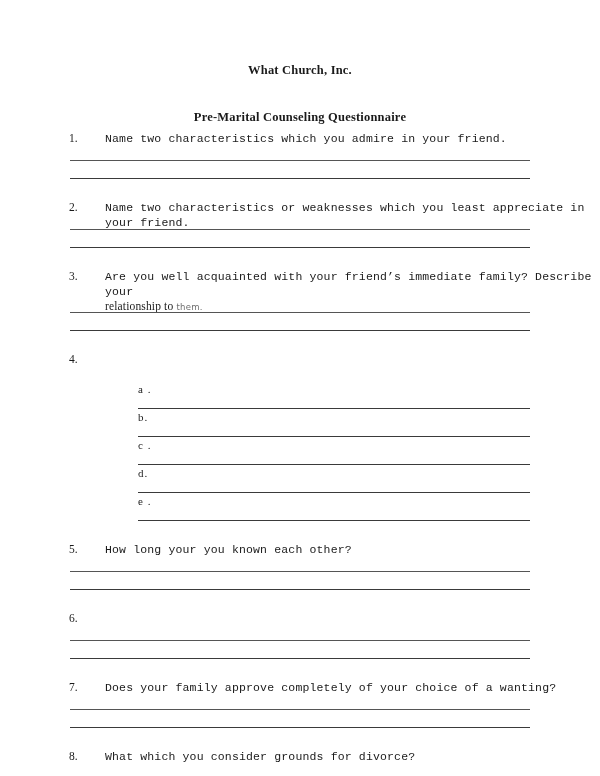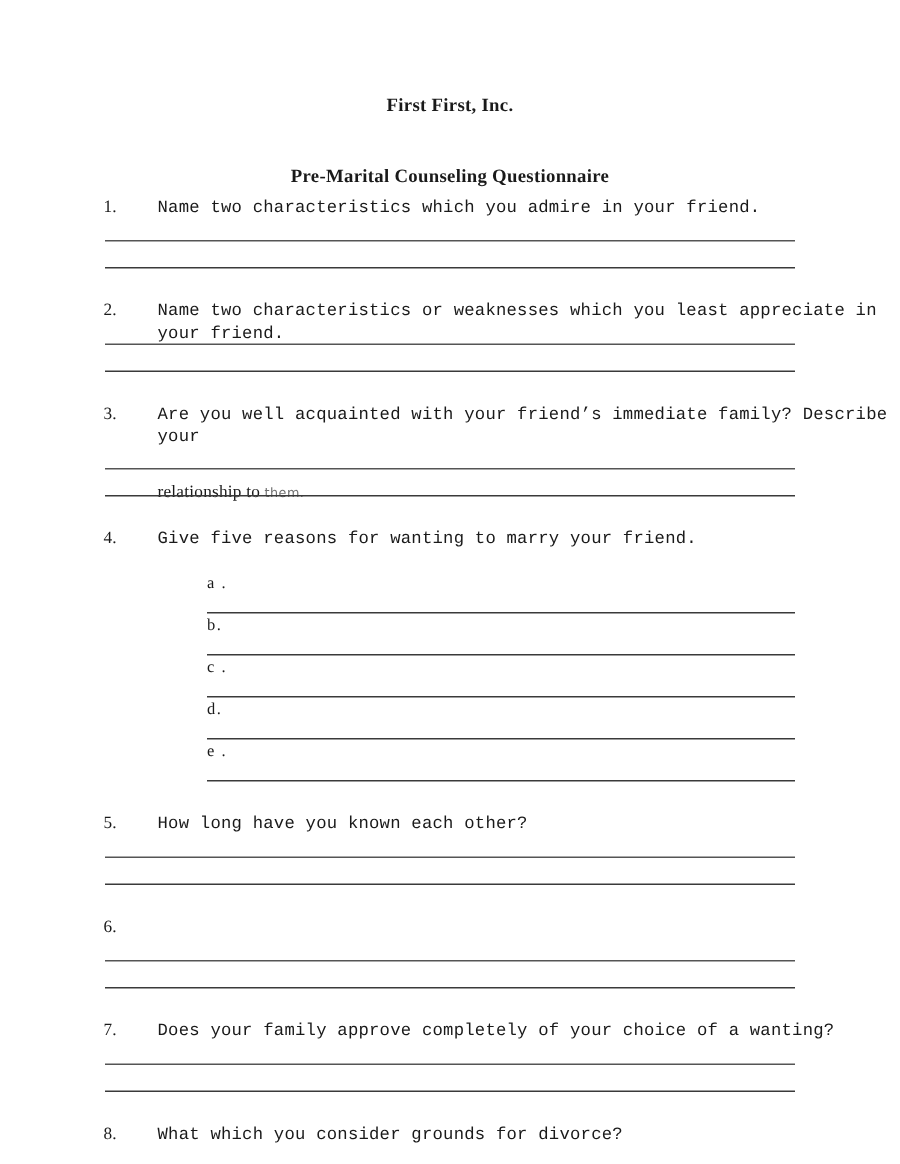--- a/index.html
+++ b/index.html
@@ -138,7 +138,7 @@
 <div class="page">
 
   <div class="doc-header">
-    <div class="org-title">First First, Inc.</div>
+    <div class="org-title">What Church, Inc.</div>
     <div class="doc-title">Pre-Marital Counseling Questionnaire</div>
   </div>
 

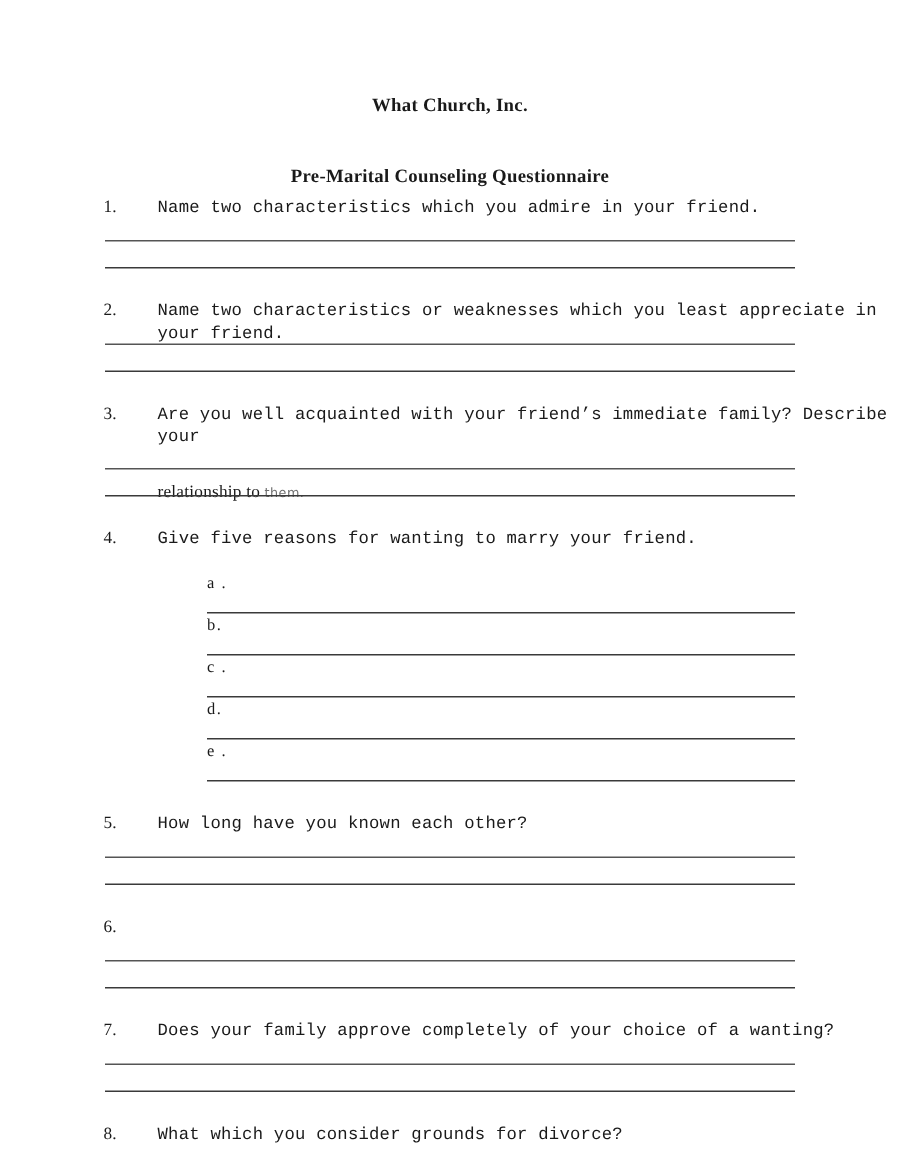--- a/index.html
+++ b/index.html
@@ -88,7 +88,6 @@
     font-size: 11.5px;
     line-height: 14px;
     letter-spacing: 0.15px;
-    margin-top: 22px;
   }
   
   .faint {

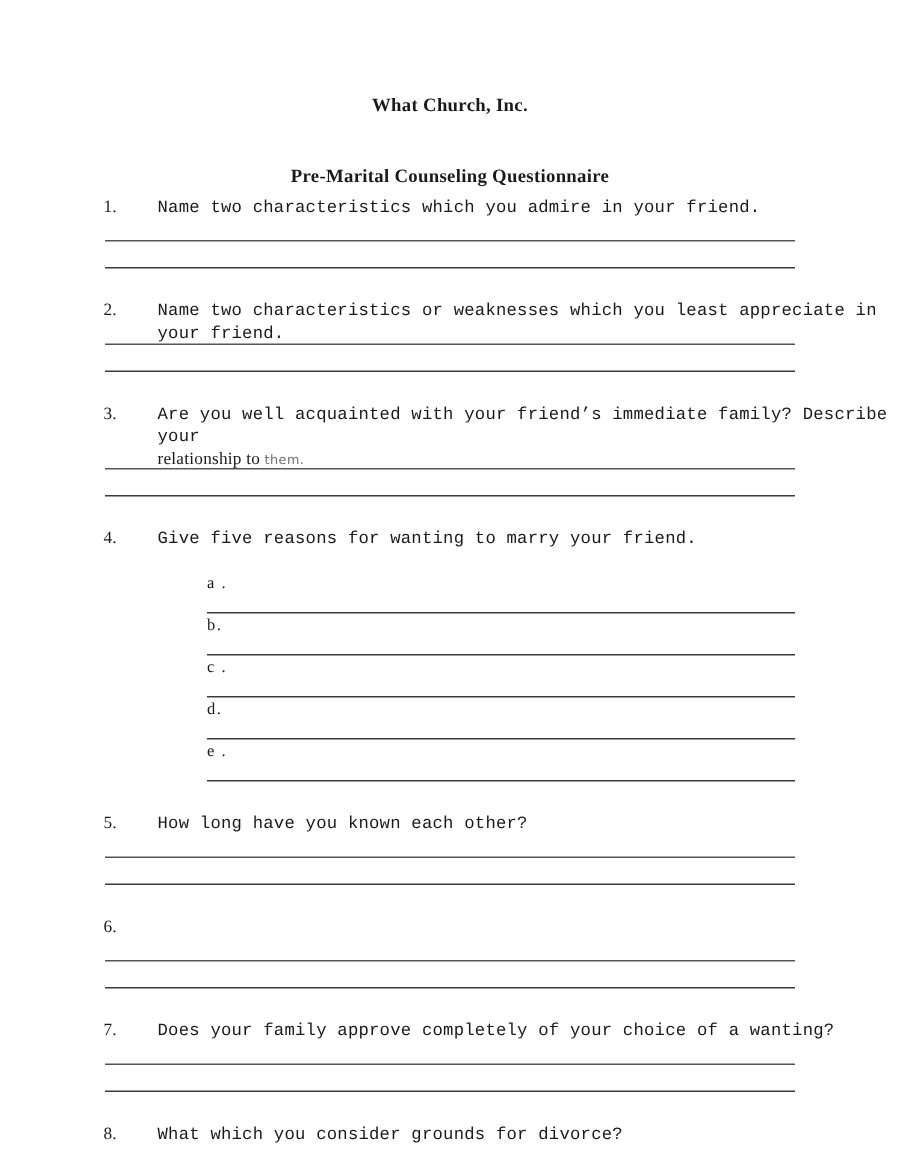--- a/index.html
+++ b/index.html
@@ -176,7 +176,6 @@
       <div class="question" style="position: absolute; left: 0px; top: 221px; width: 600px;">
         <div class="q-head">
           <span class="q-num">4.</span>
-          <span class="q-text">Give five reasons for wanting to marry your friend.</span>
         </div>
         <div class="subitems" style="position: absolute; left: 0px; top: 15px; width: 600px;">
           <div class="sub-label" style="top: 15px;">a .</div>

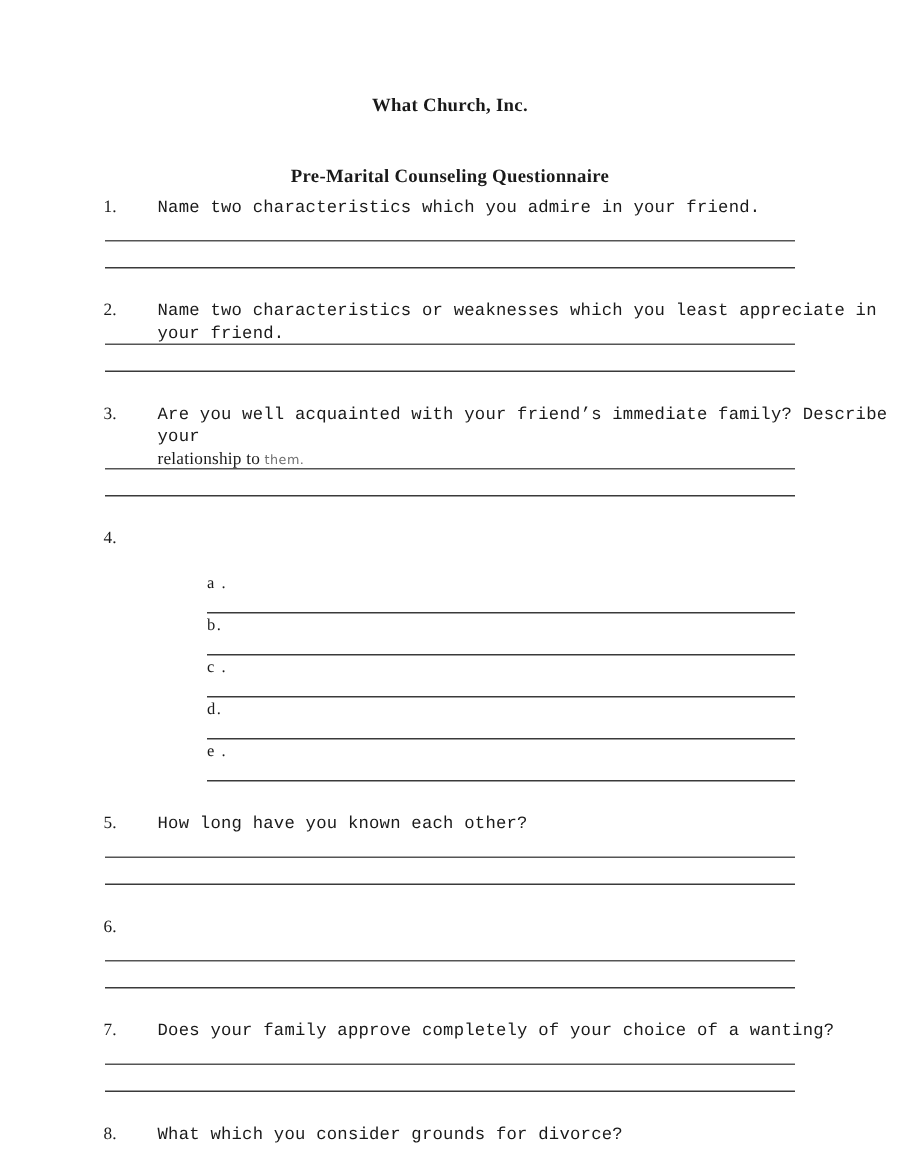--- a/index.html
+++ b/index.html
@@ -193,7 +193,7 @@
       <div class="question" style="position: absolute; left: 0px; top: 411px; width: 600px;">
         <div class="q-head">
           <span class="q-num">5.</span>
-          <span class="q-text">How long have you known each other?</span>
+          <span class="q-text">How long your you known each other?</span>
         </div>
         <div class="rules" style="position: absolute; left: 0px; top: 15px; width: 600px;">
           <div class="rule soft" style="top: 14px;"></div>

